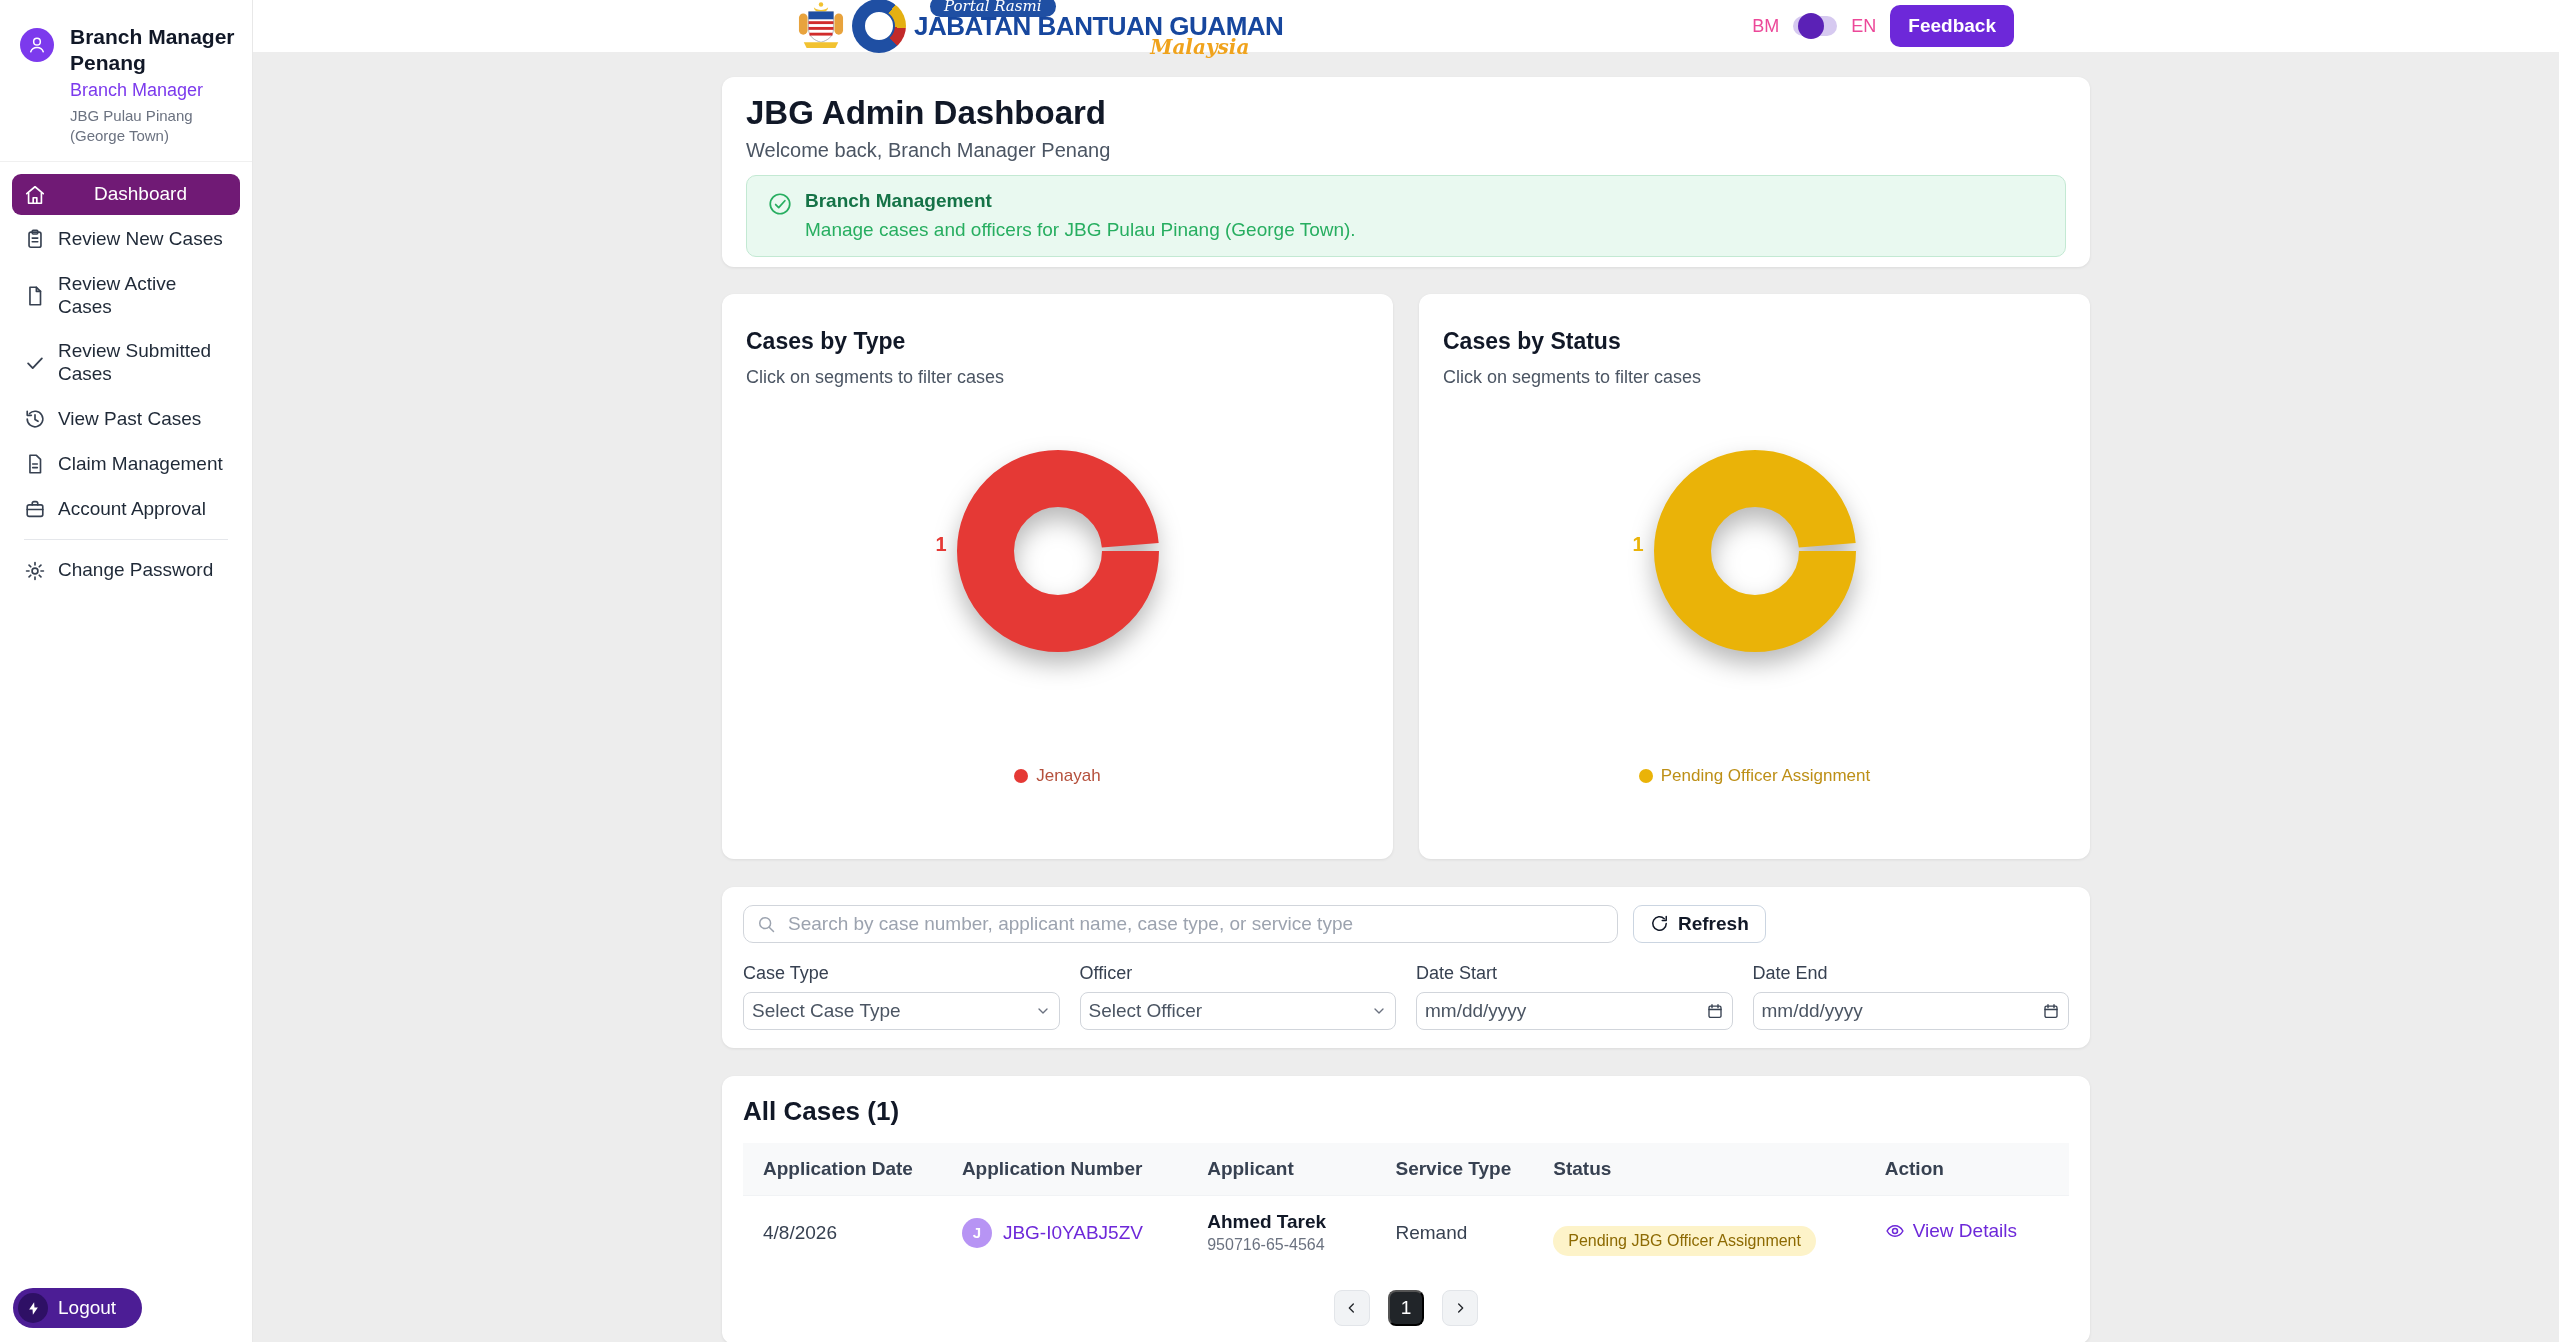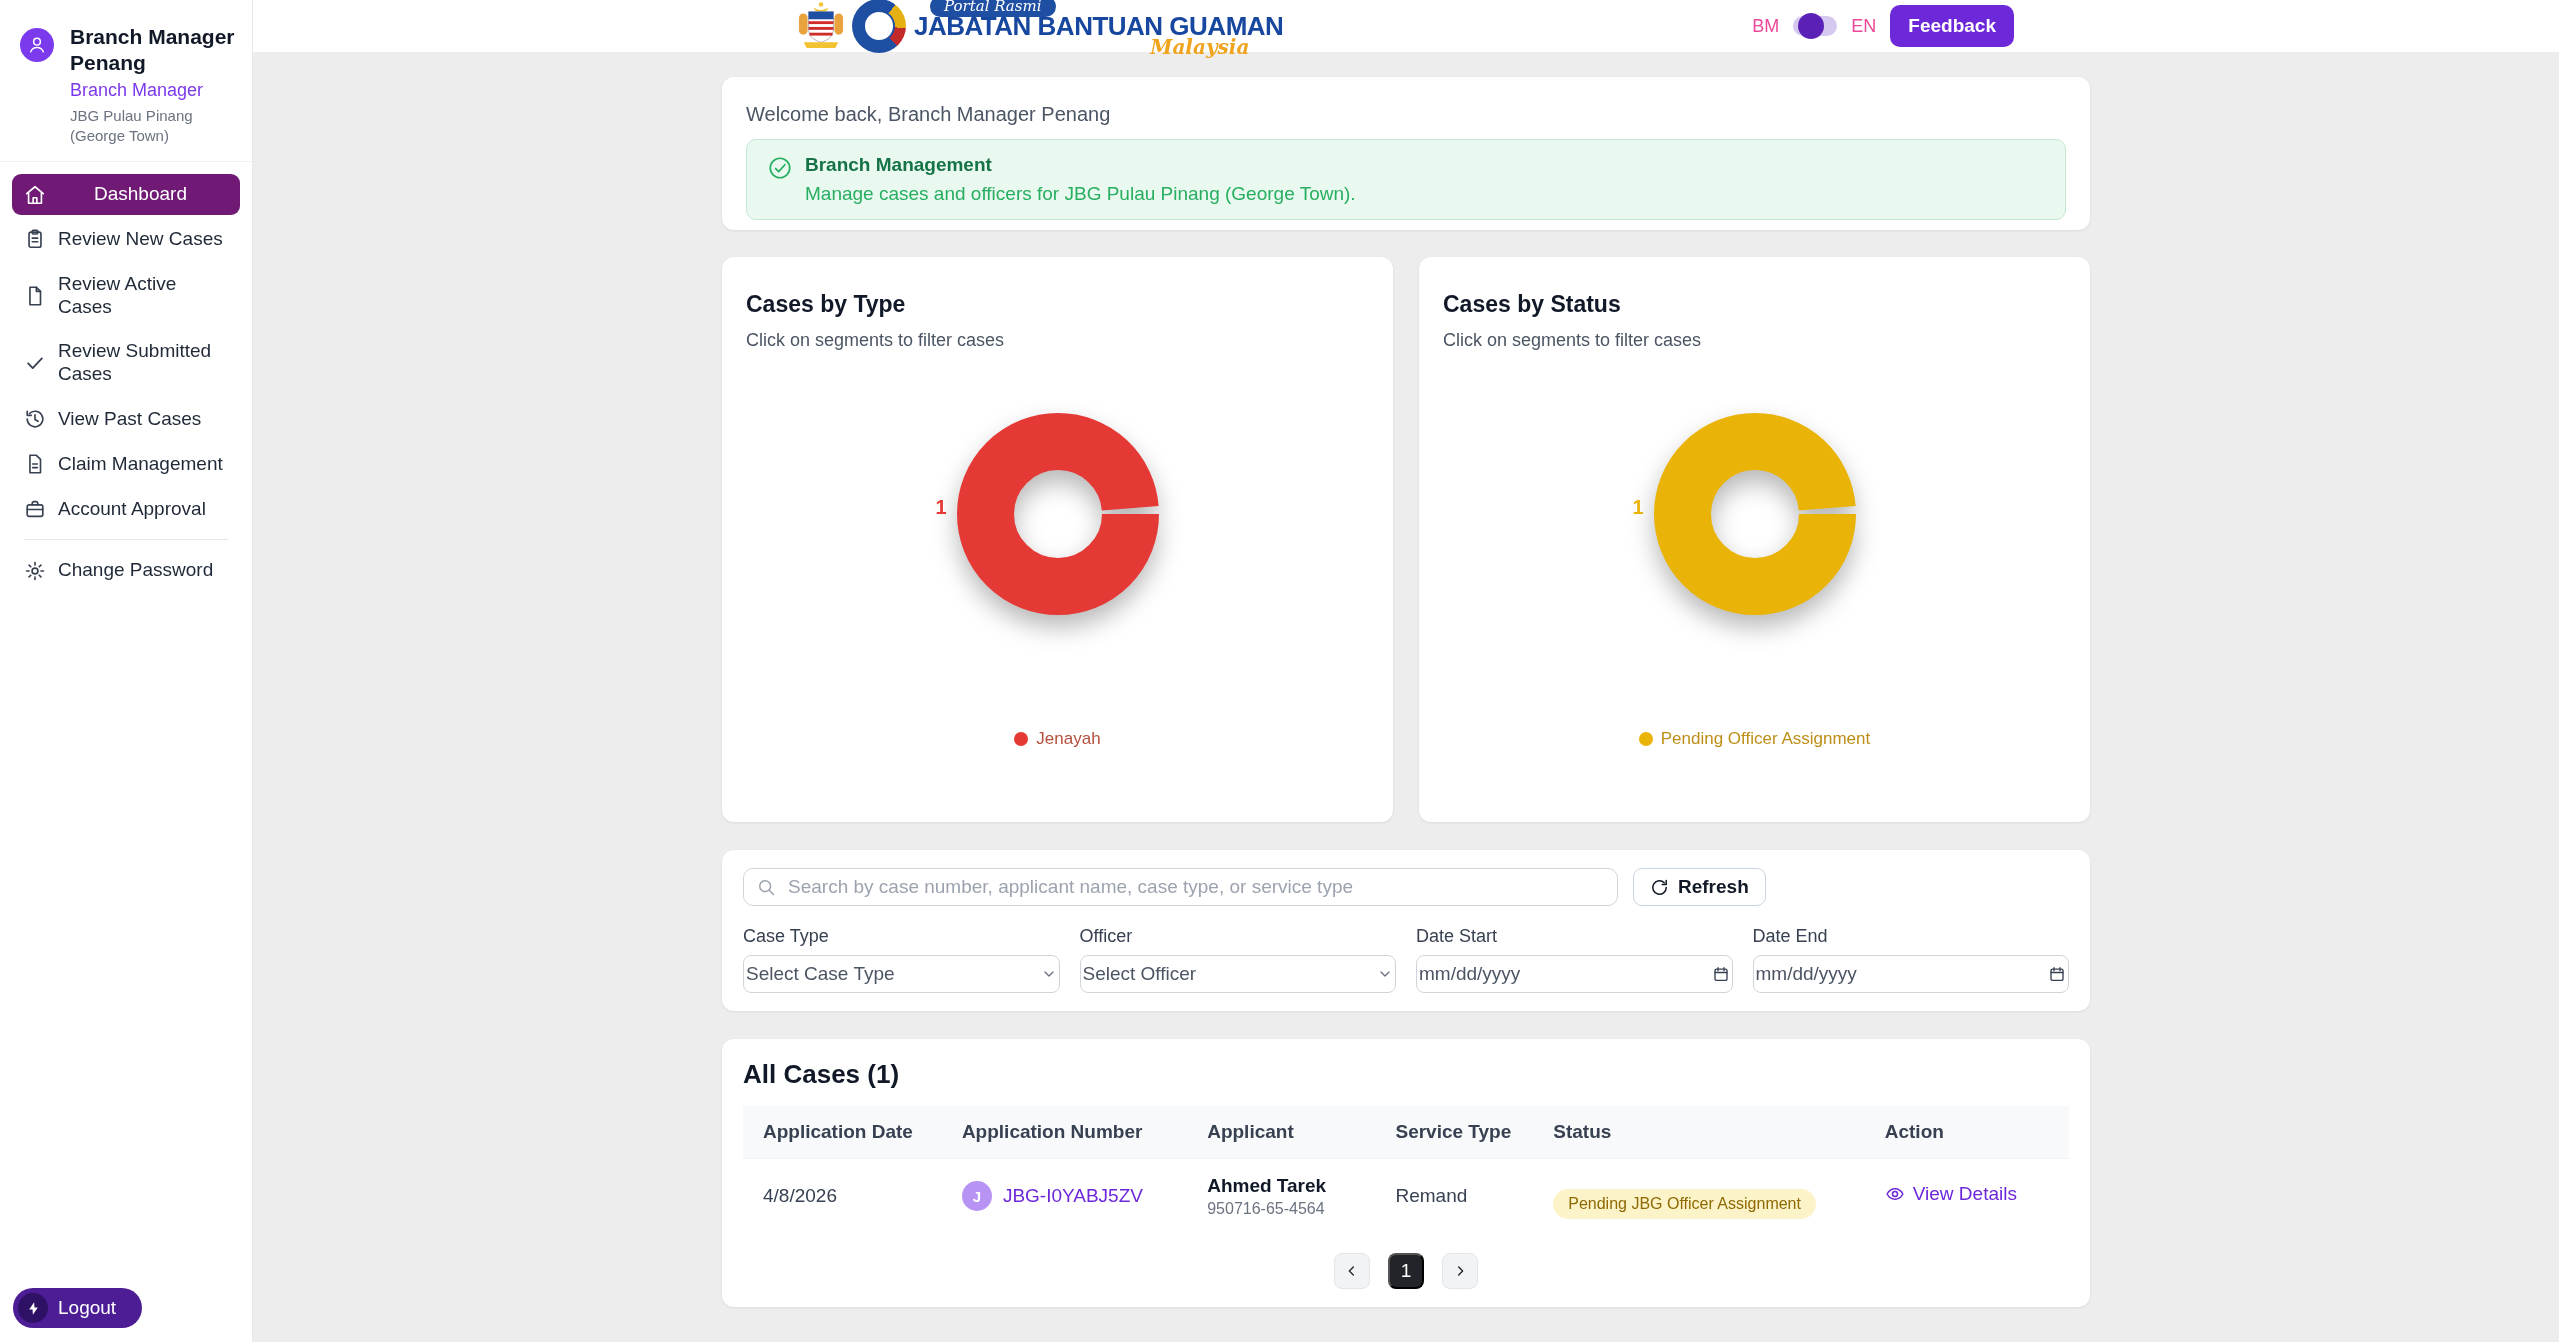--- a/index.html
+++ b/index.html
@@ -355,6 +355,7 @@
   <div class="container">
 
     <section class="card welcome-card">
+      <h1 class="page-title">JBG Admin Dashboard</h1>
       <p class="page-subtitle">Welcome back, Branch Manager Penang</p>
       <div class="alert">
         <span class="alert-icon">

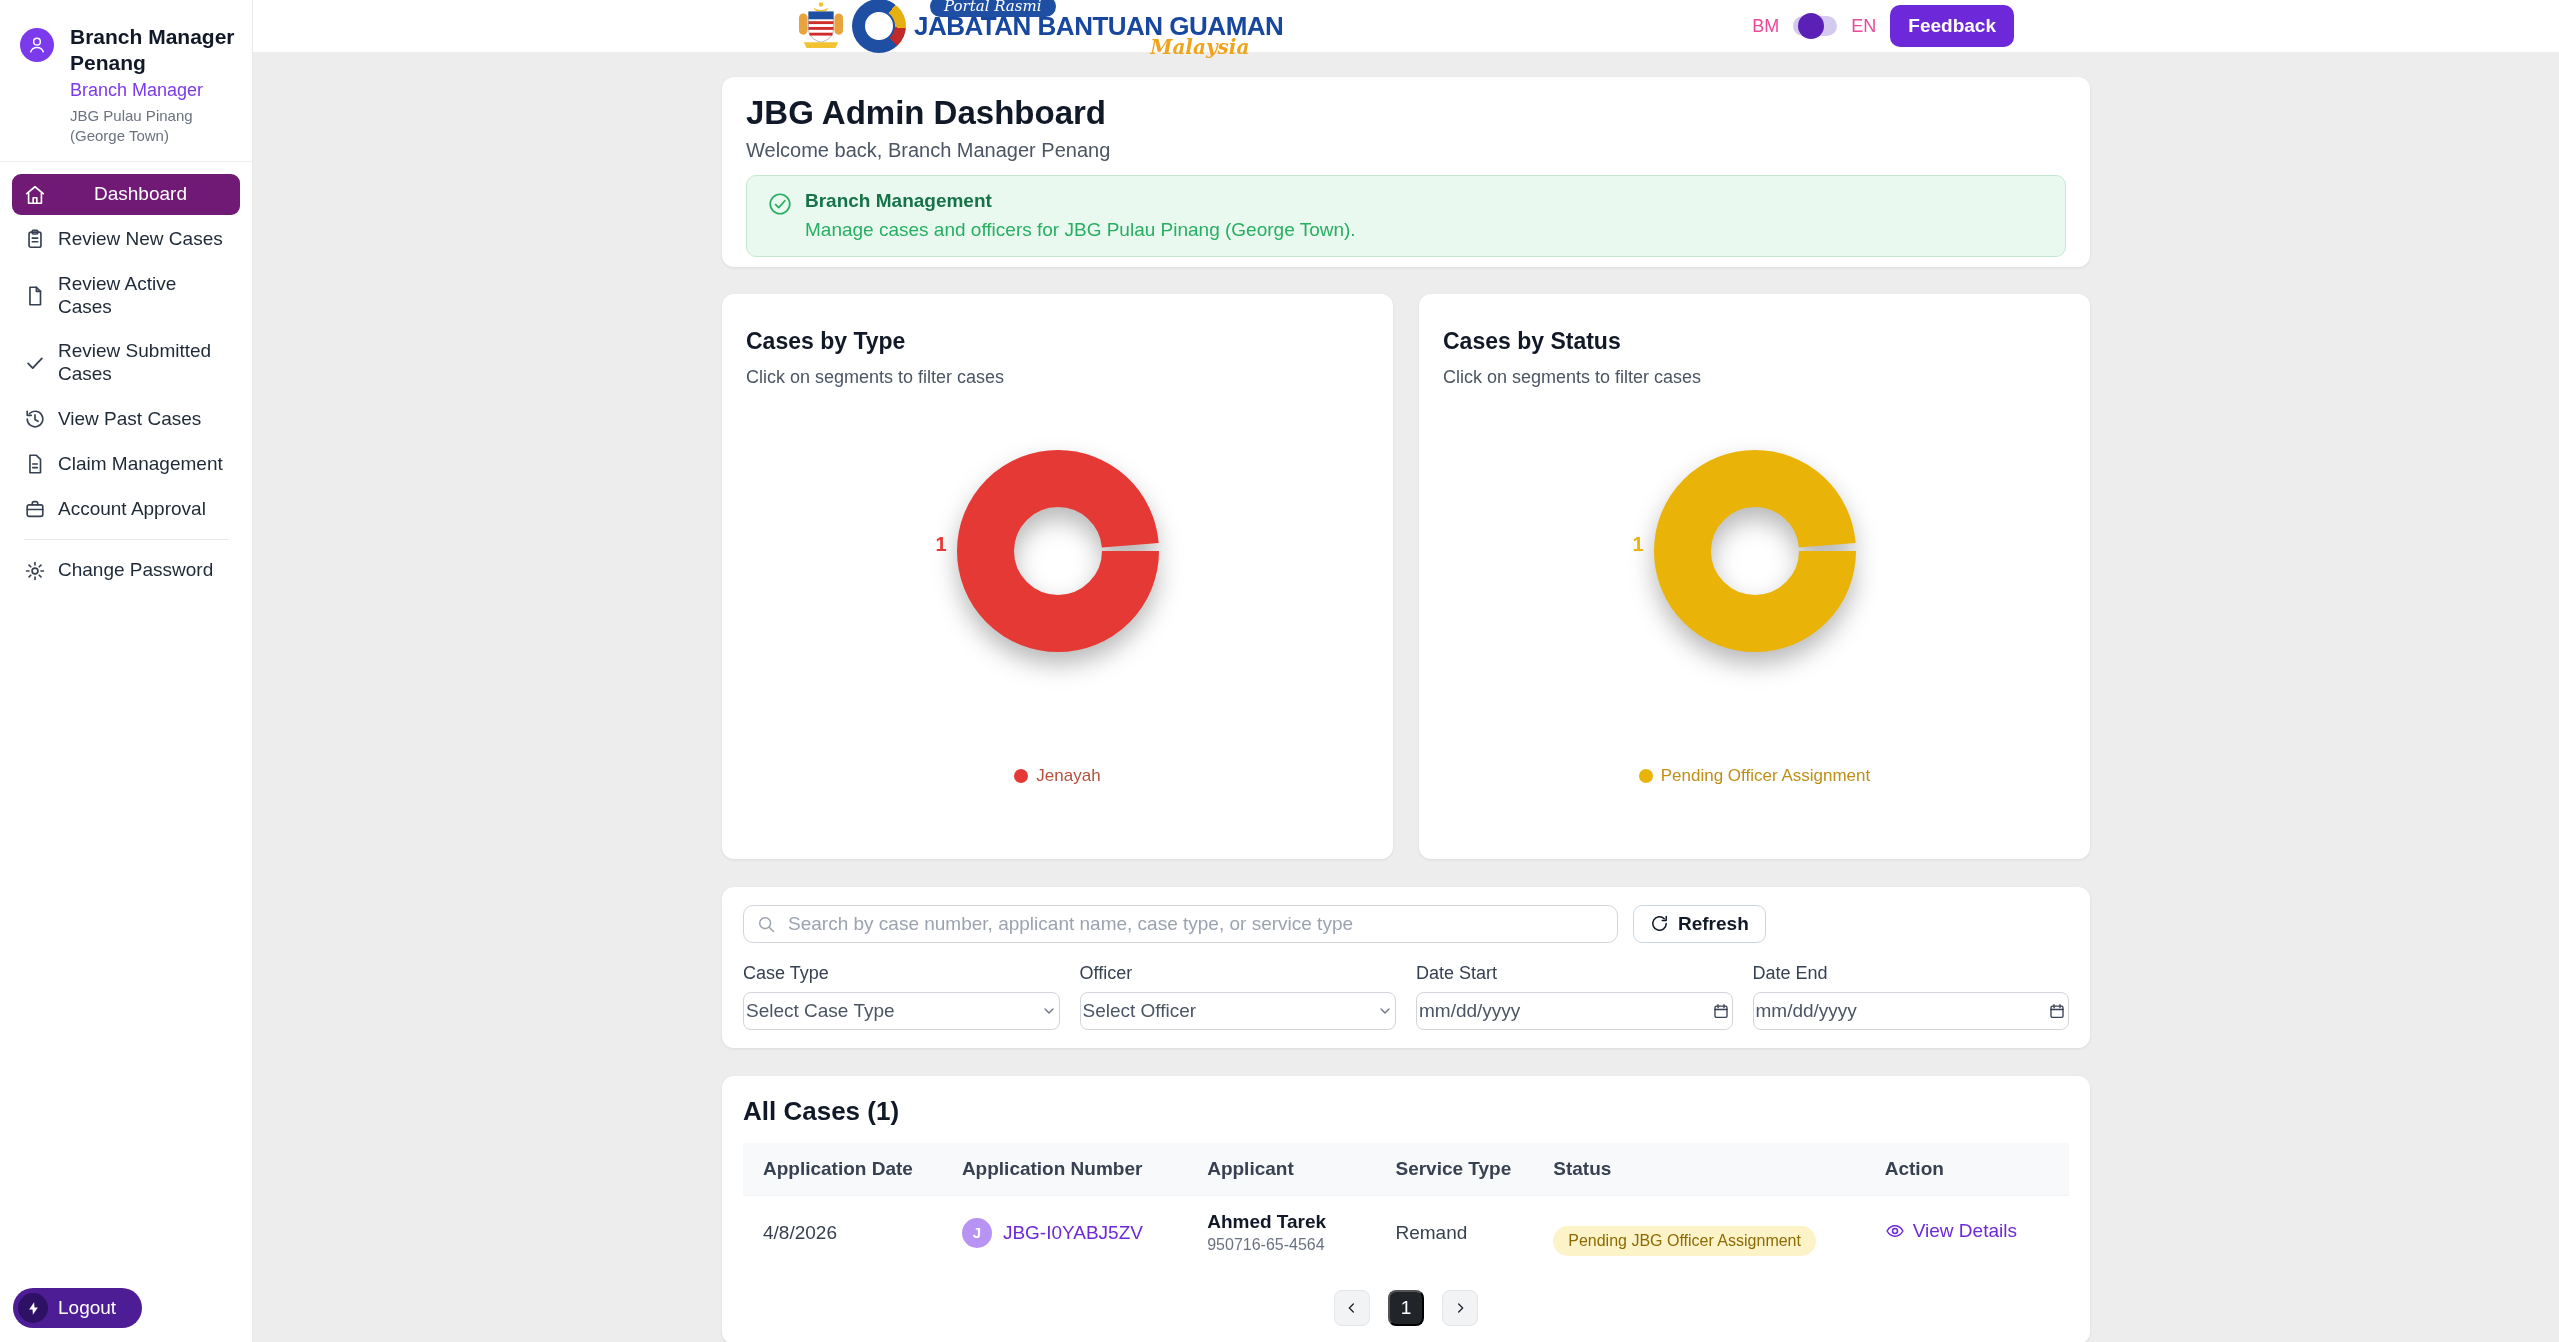--- a/index.html
+++ b/index.html
@@ -166,7 +166,7 @@
   .f-field {
     height:38px; border:1px solid #d1d5db; border-radius:8px; background:#fff;
     display:flex; align-items:center; justify-content:space-between;
-    padding:0 2px; font-size:19px; color:#4b5563; cursor:pointer;
+    padding:0 8px; font-size:19px; color:#4b5563; cursor:pointer;
   }
   .f-field .f-icon { color:#6b7280; flex:0 0 auto; }
   .f-field .cal-icon { color:#374151; }

